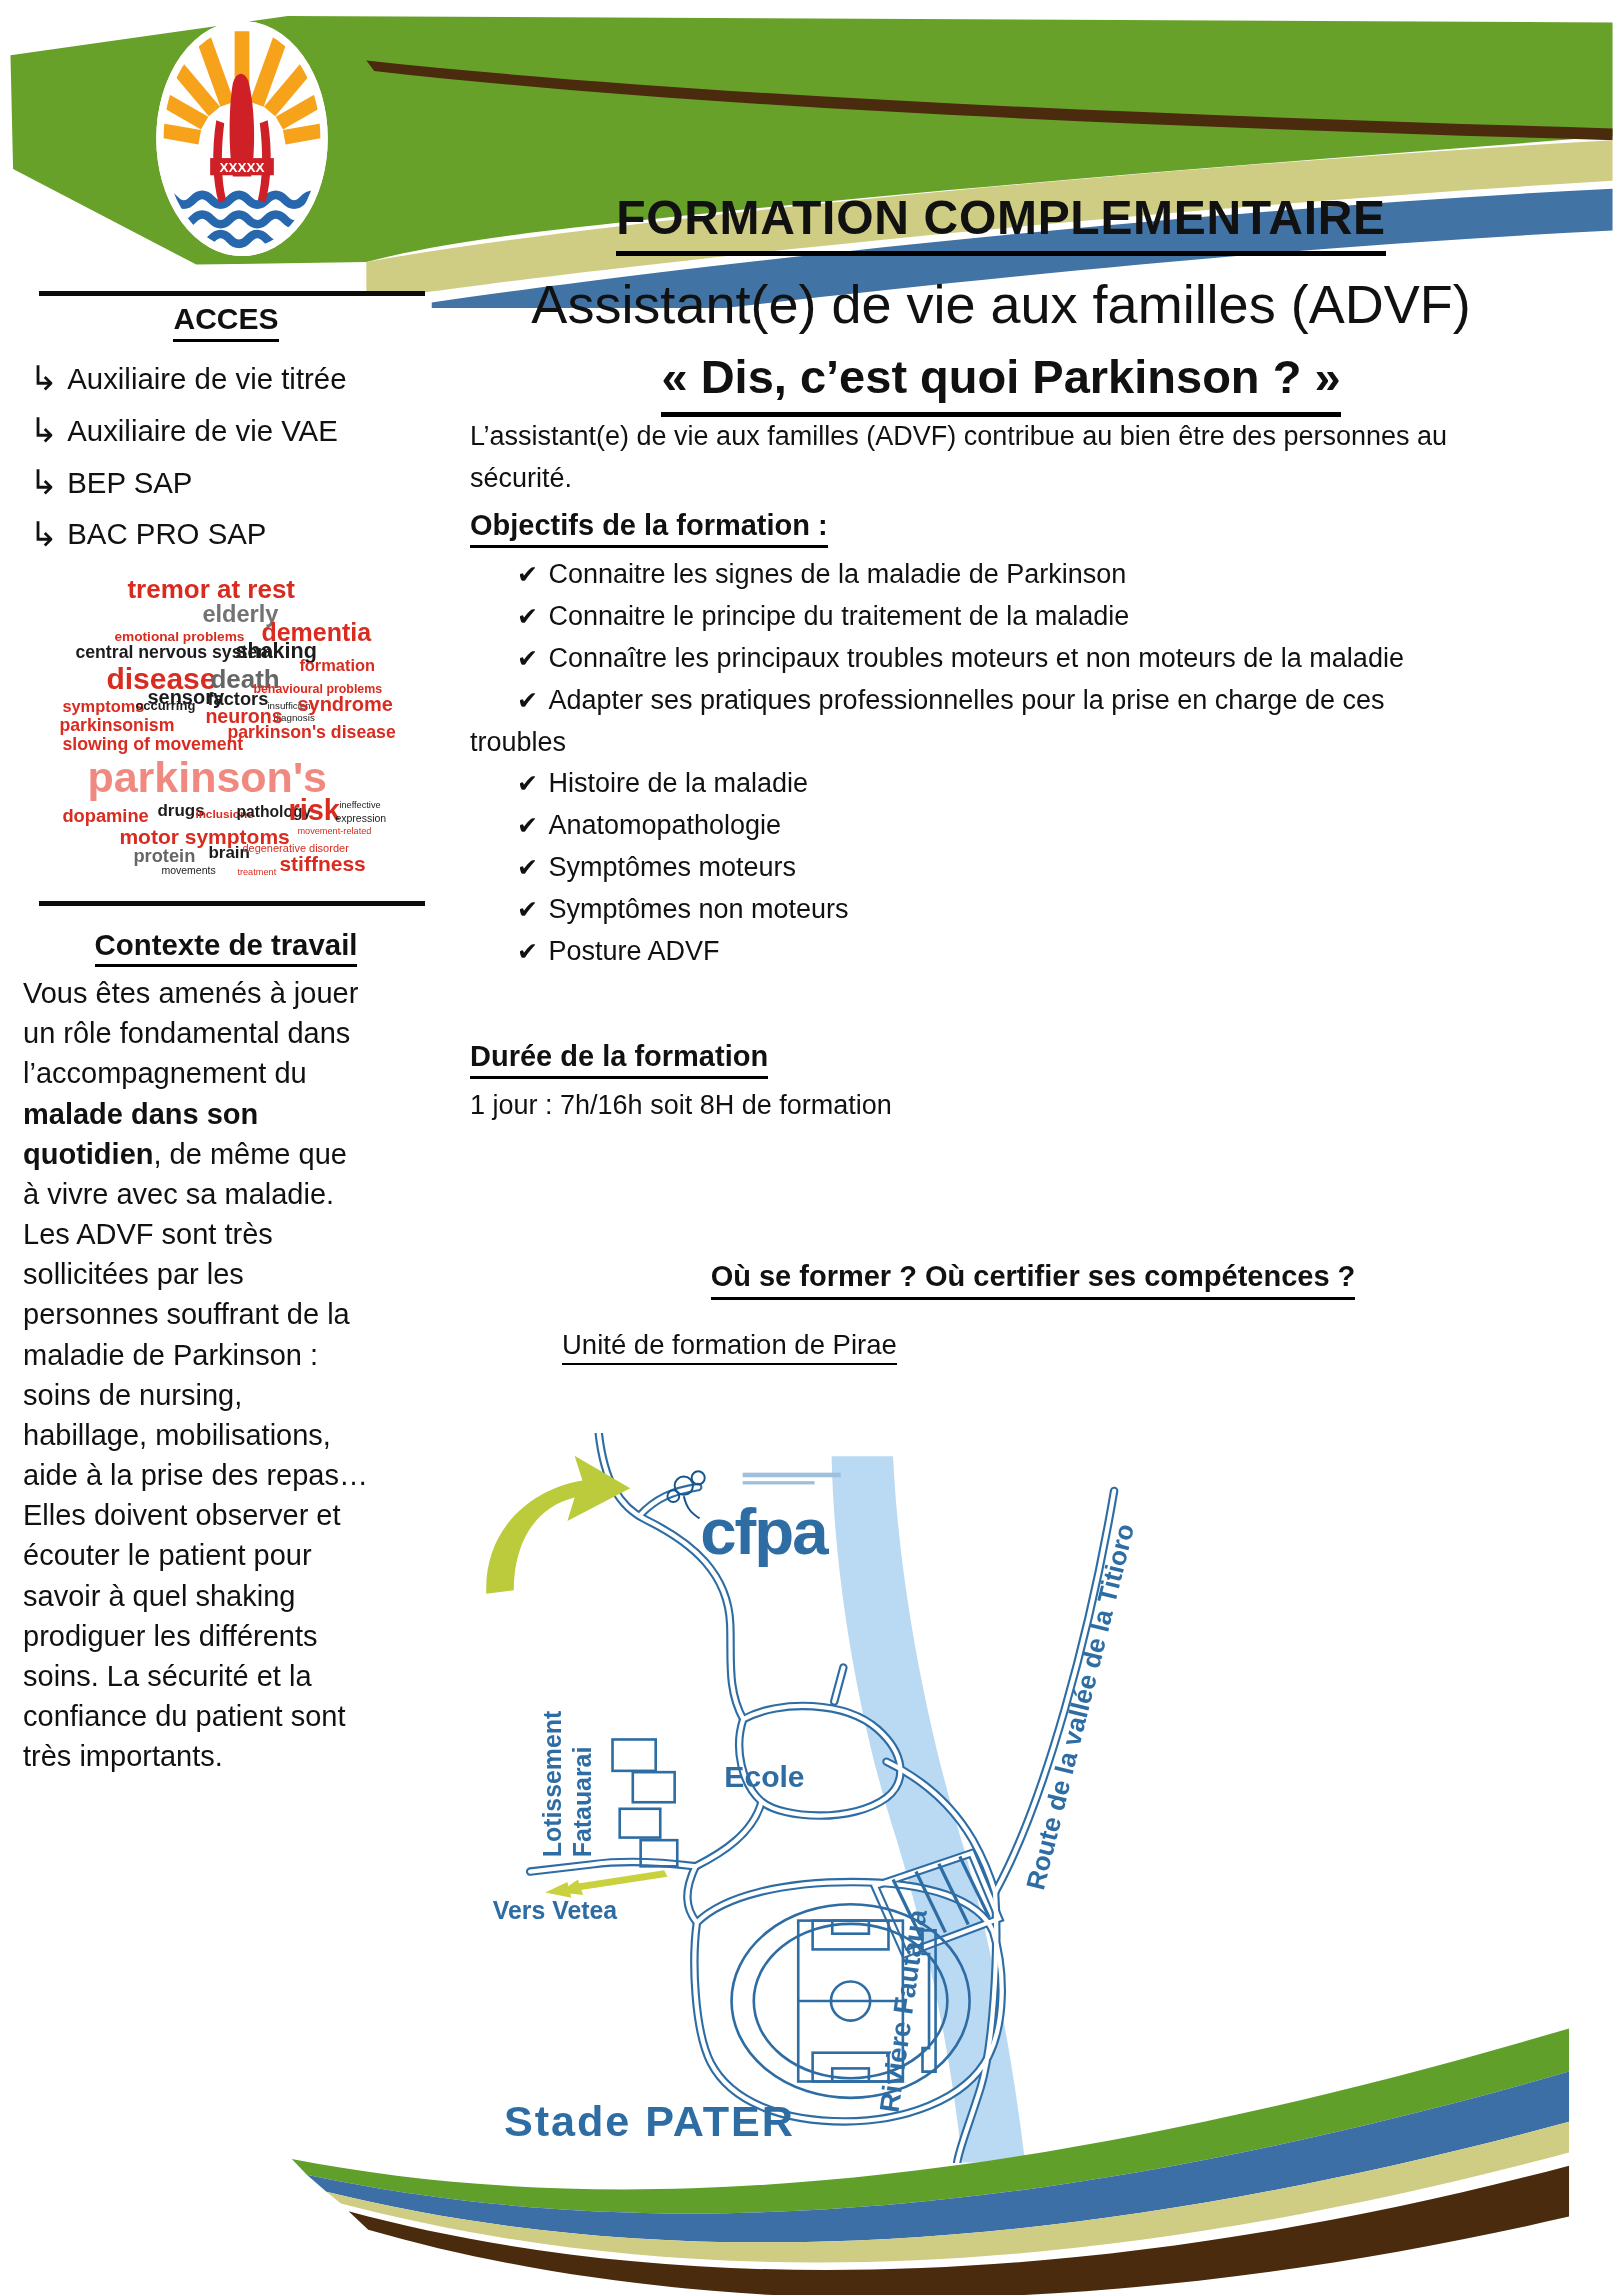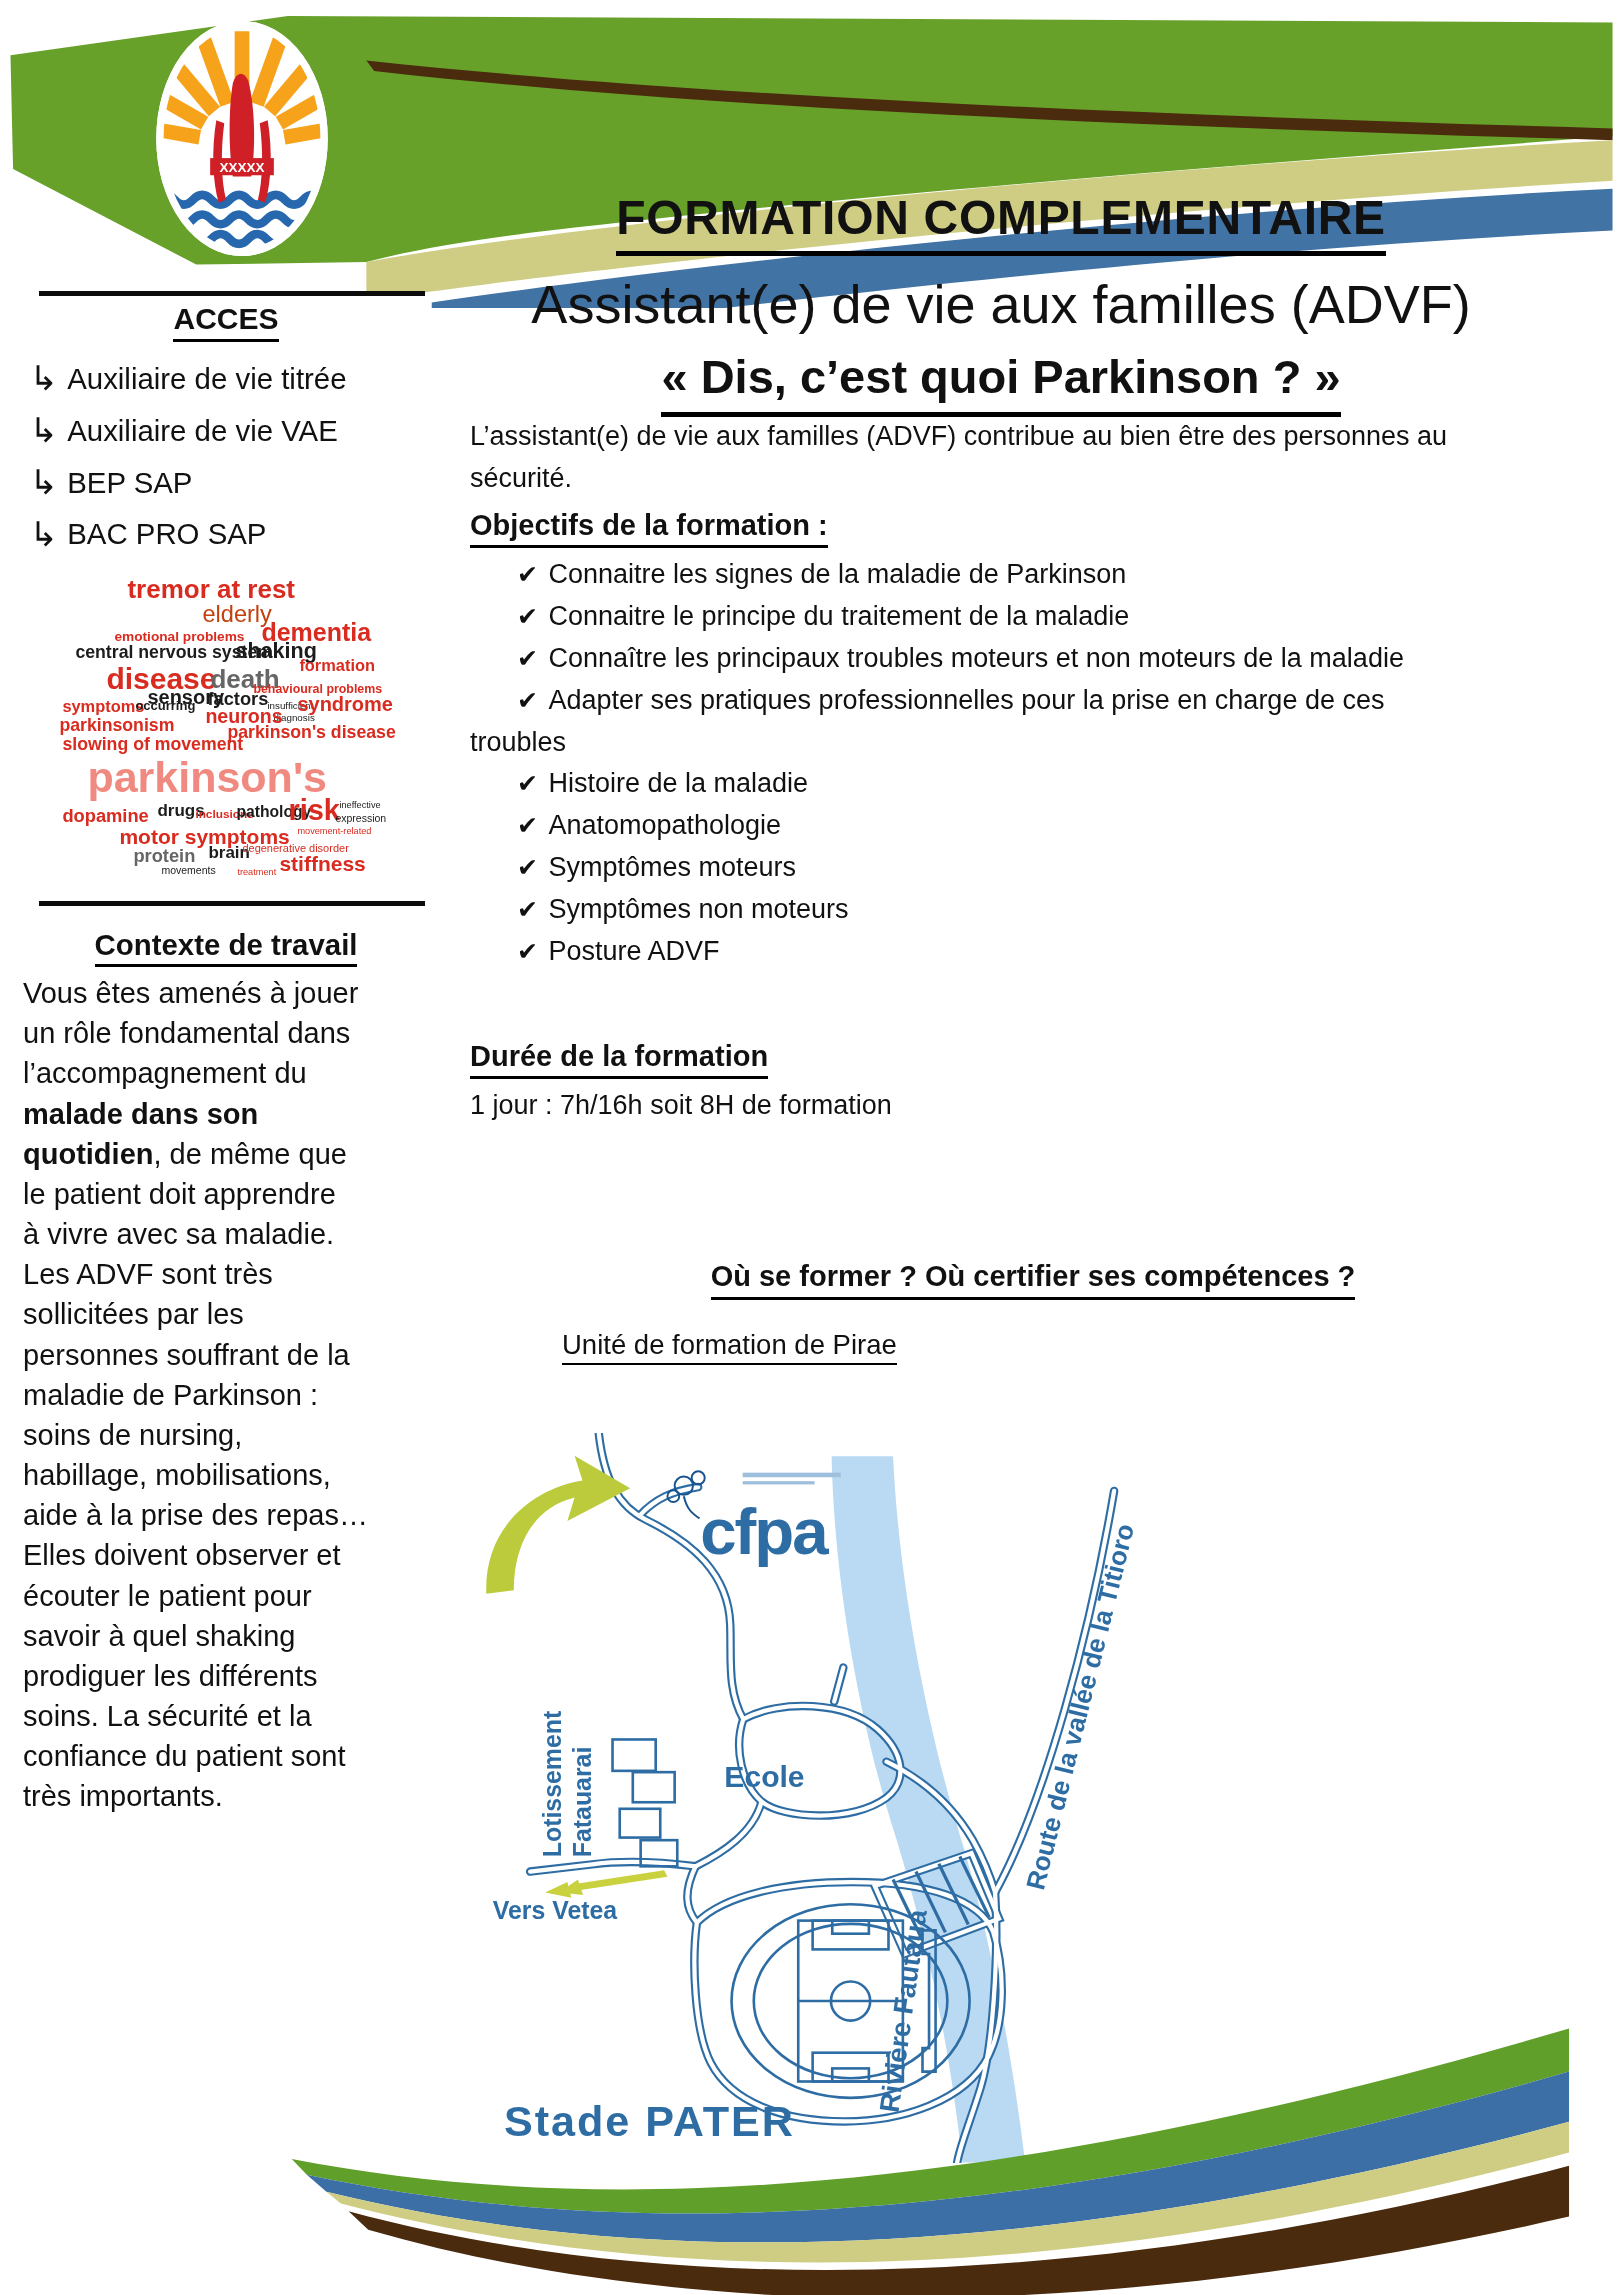--- a/index.html
+++ b/index.html
@@ -129,7 +129,7 @@
 
     <div class="wordcloud" id="wordcloud">
         <span style="left: 90px; top: 7.9px; font-size: 26px; color: rgb(217, 43, 31); font-weight: bold;">tremor at rest</span>
-        <span style="left: 165px; top: 35px; font-size: 23.6px; color: #c2410c; font-weight: normal;">elderly</span>
+        <span style="left: 165px; top: 35px; font-size: 23.6px; color: #737373; font-weight: bold;">elderly</span>
         <span style="left: 224px; top: 52px; font-size: 25px; color: rgb(217, 43, 31); font-weight: bold;">dementia</span>
         <span style="left: 77px; top: 62px; font-size: 13.7px; color: rgb(217, 43, 31); font-weight: bold;">emotional problems</span>
         <span style="left: 38px; top: 76px; font-size: 17.7px; color: rgb(28, 28, 28); font-weight: bold;">central nervous system</span>

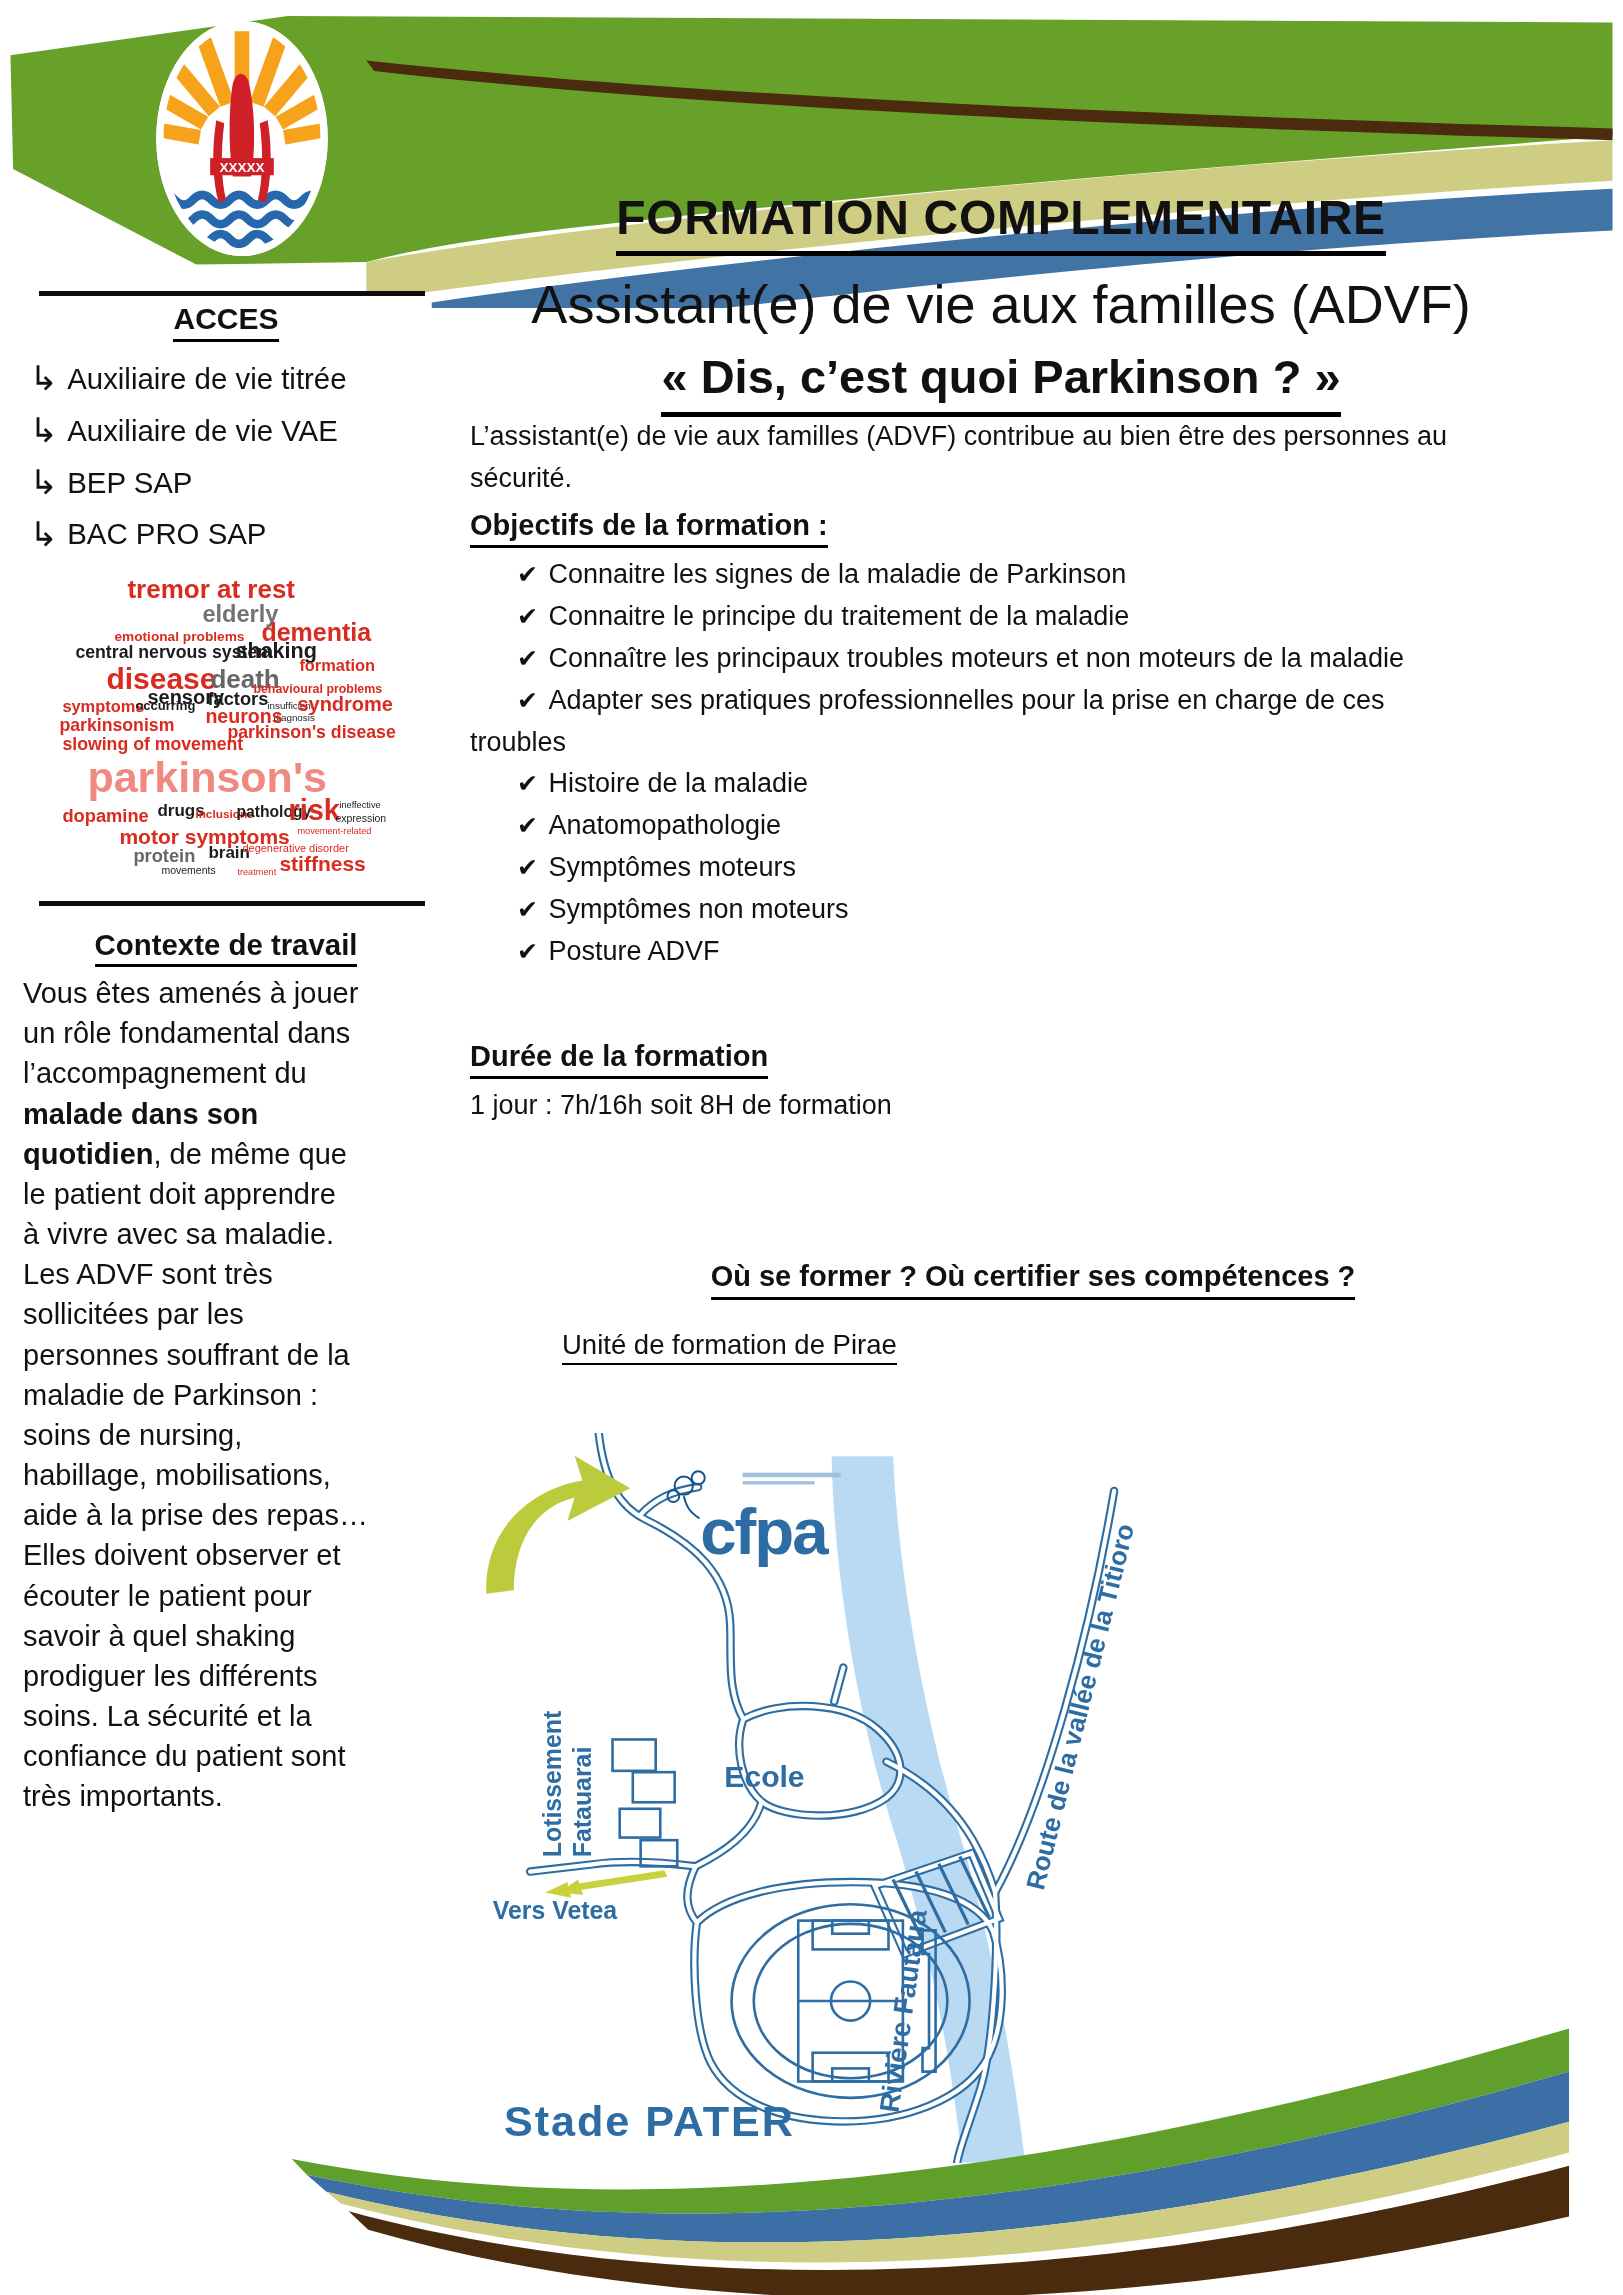--- a/index.html
+++ b/index.html
@@ -175,7 +175,6 @@
         <div class="ctx-line"><span>l’</span><span style="font-weight: normal;">accompagnement du</span></div>
         <div class="ctx-line"><span style="font-weight: bold;">malade dans son</span></div>
         <div class="ctx-line"><span style="font-weight: bold;">quotidien</span><span>, de même que</span></div>
-        <div class="ctx-line"><span>le patient doit apprendre</span></div>
         <div class="ctx-line"><span>à vivre avec sa maladie.</span></div>
         <div class="ctx-line"><span>Les ADVF sont très</span></div>
         <div class="ctx-line"><span>sollicitées par les</span></div>

